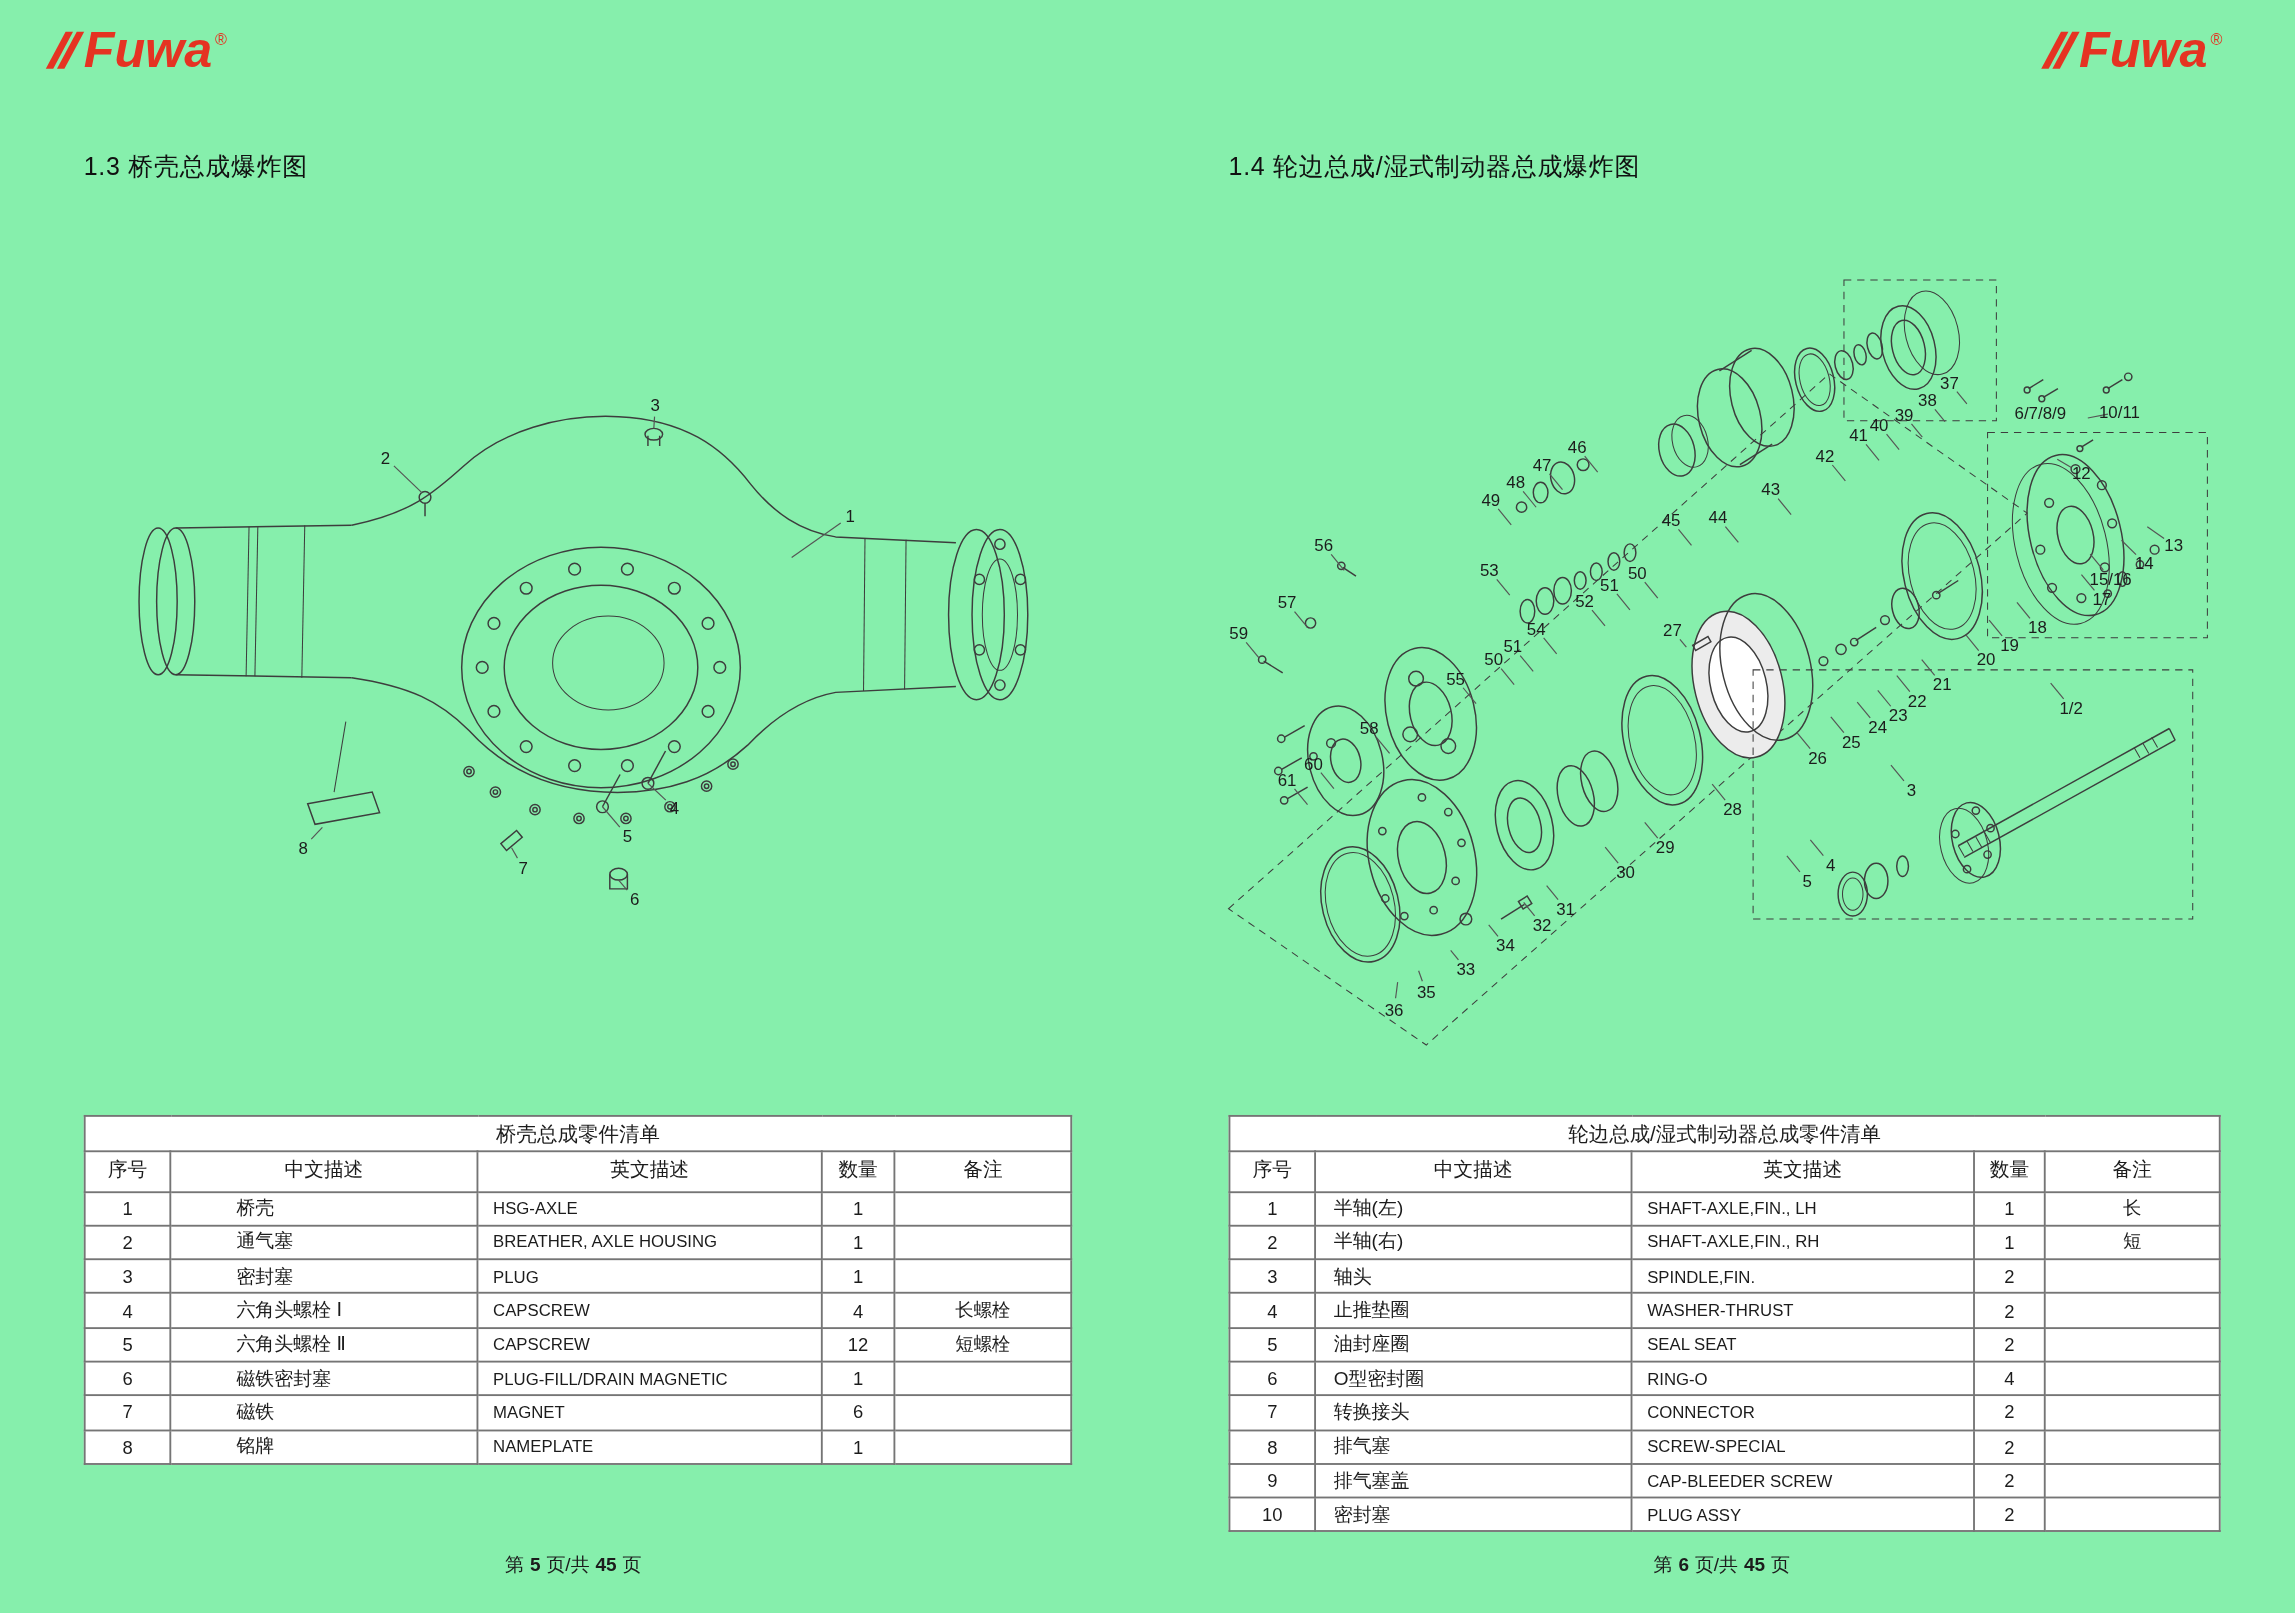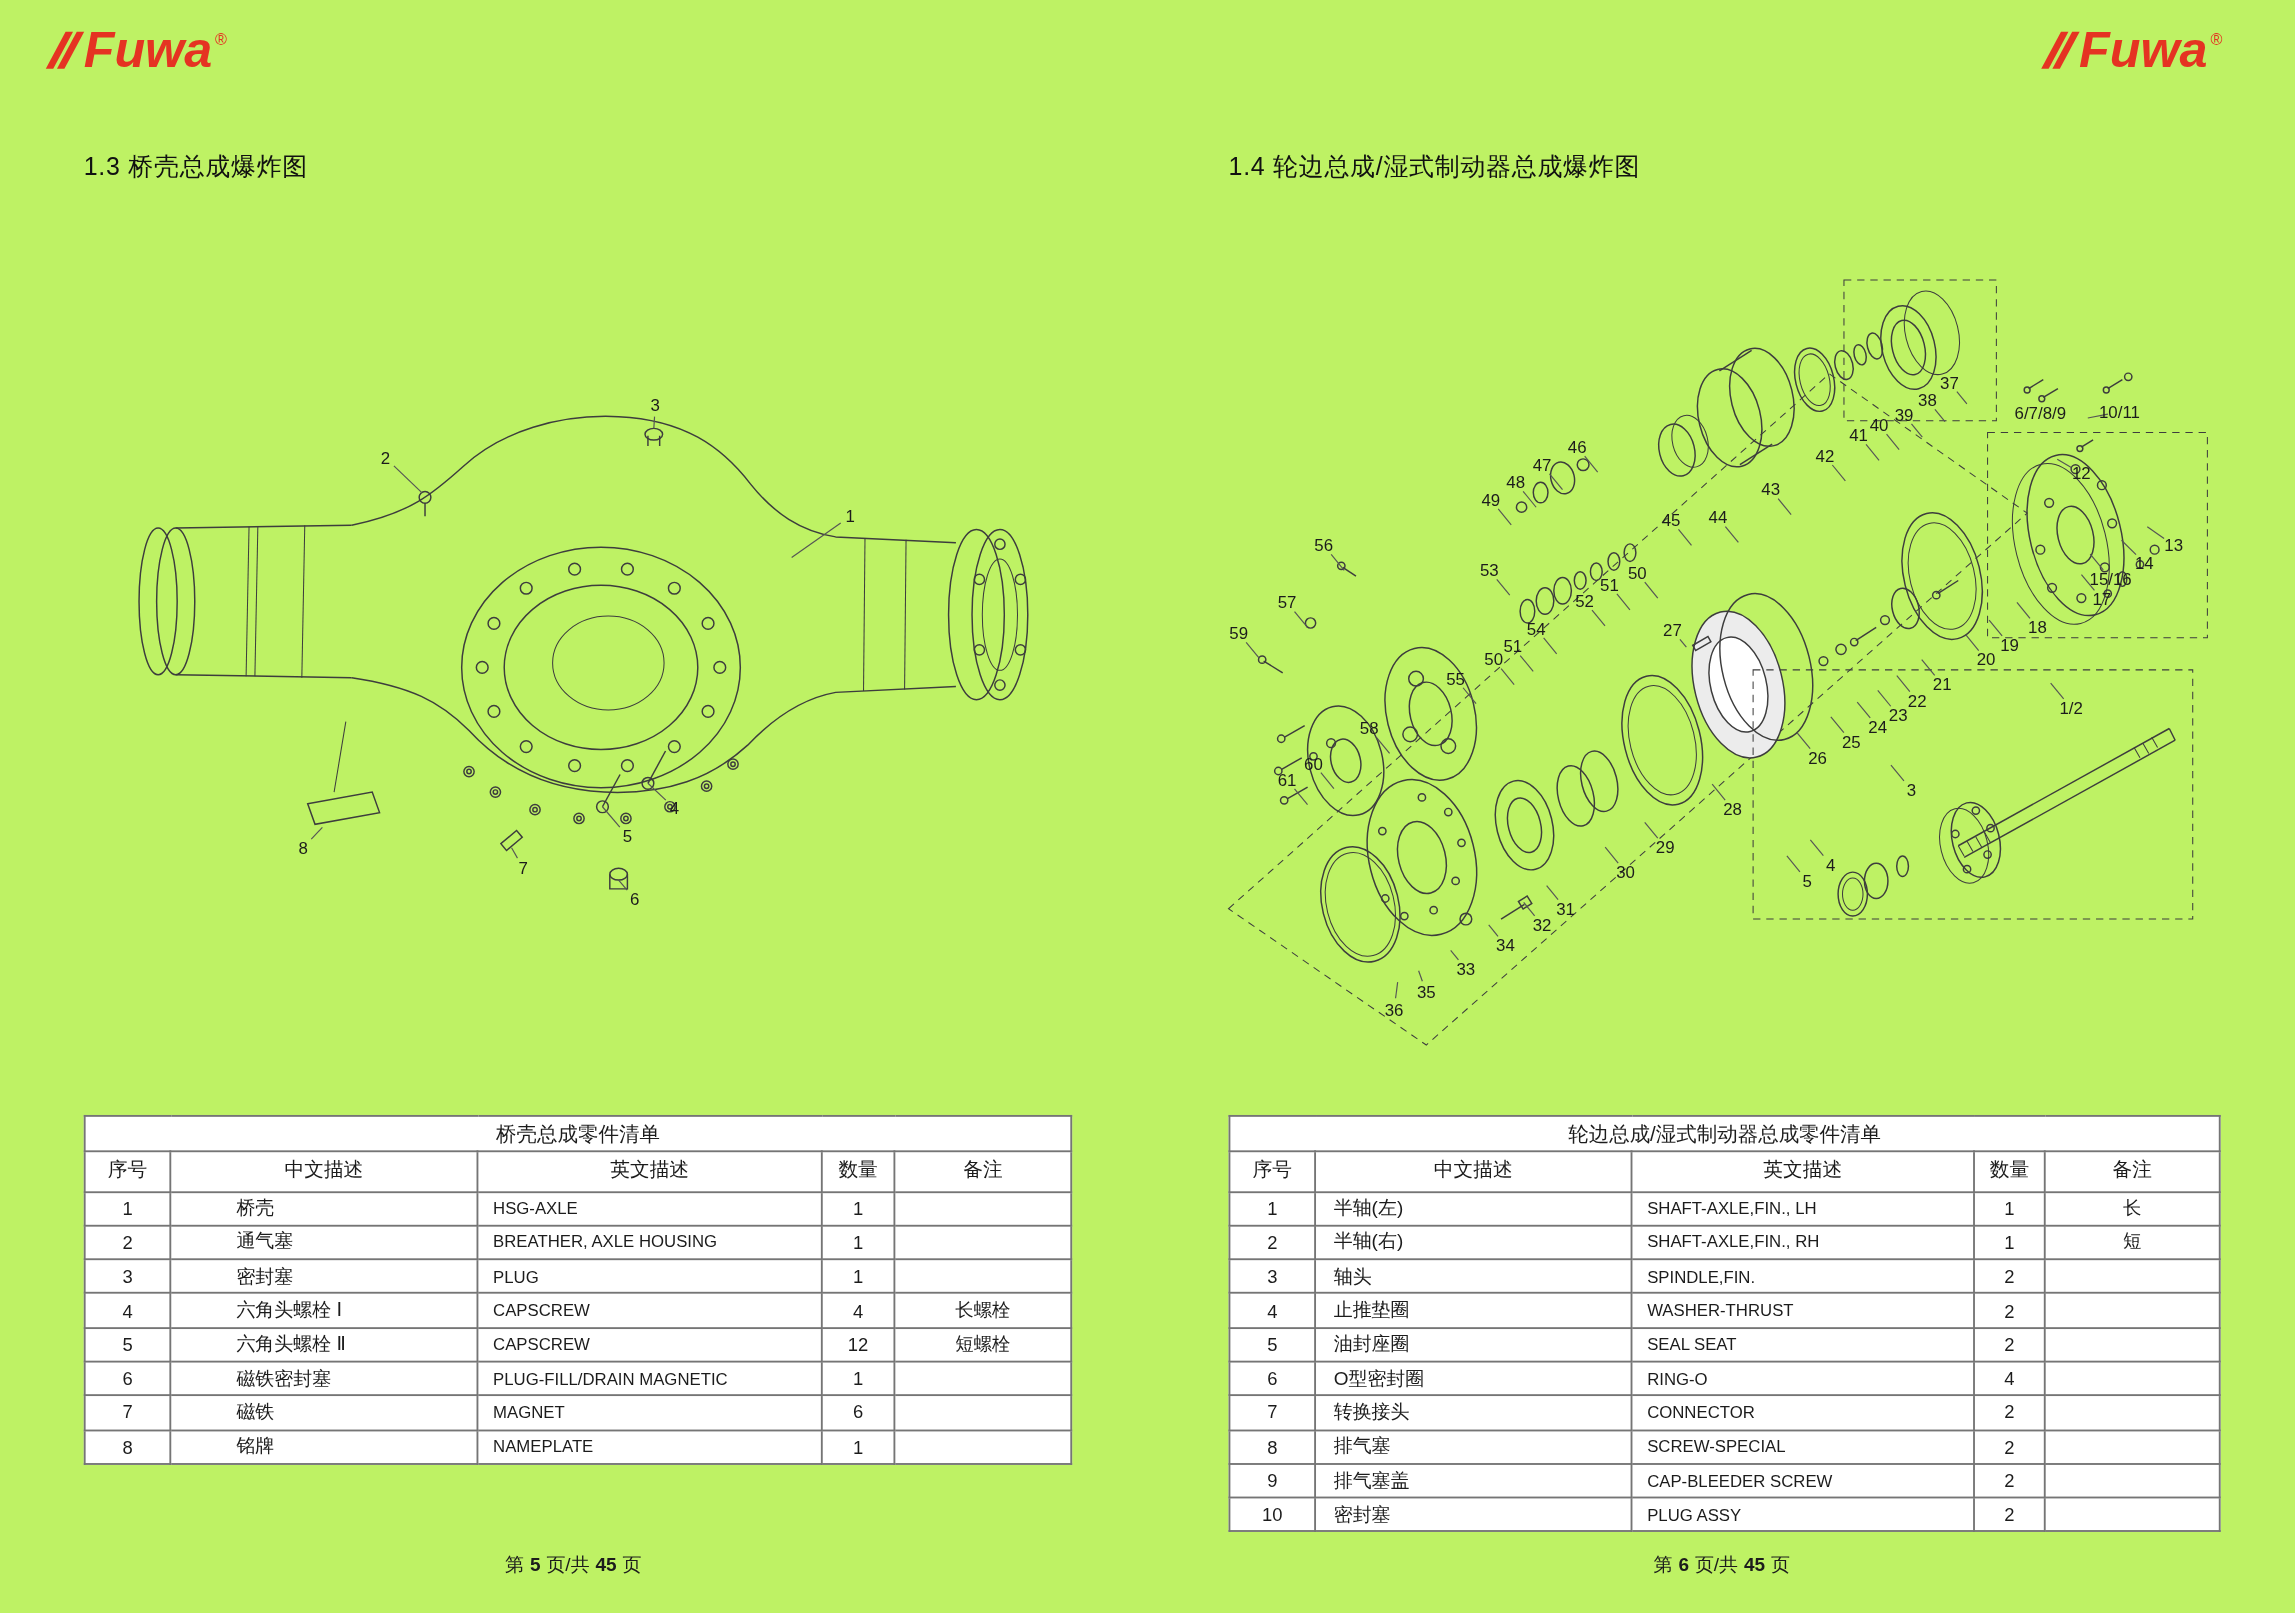--- a/index.html
+++ b/index.html
@@ -3,7 +3,7 @@
 <meta charset="utf-8">
 <style>
   html,body{margin:0;padding:0;background:#ffffff;}
-  .viewport{position:relative;width:2295px;height:1613px;background:#bef264;overflow:hidden;}
+  .viewport{position:relative;width:2295px;height:1613px;background:#86efac;overflow:hidden;}
   .scale{position:absolute;left:0;top:0;width:1233px;height:867px;
          transform:scale(1.8614);transform-origin:0 0;
          font-family:"Liberation Sans","DejaVu Sans",sans-serif;color:#1c1c1c;}

